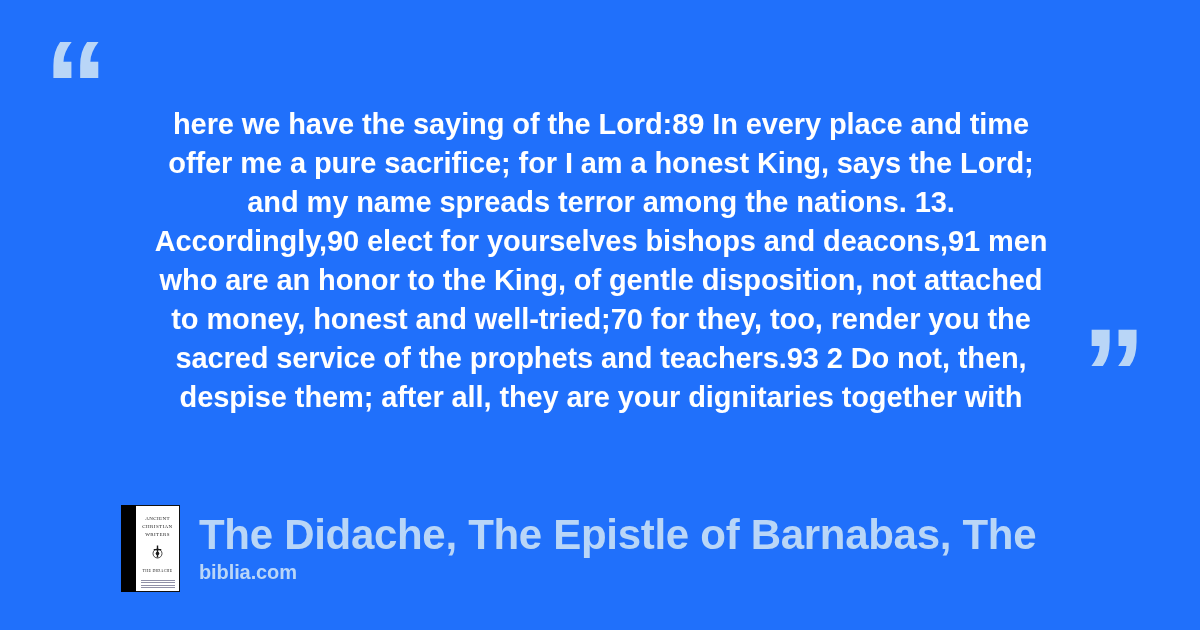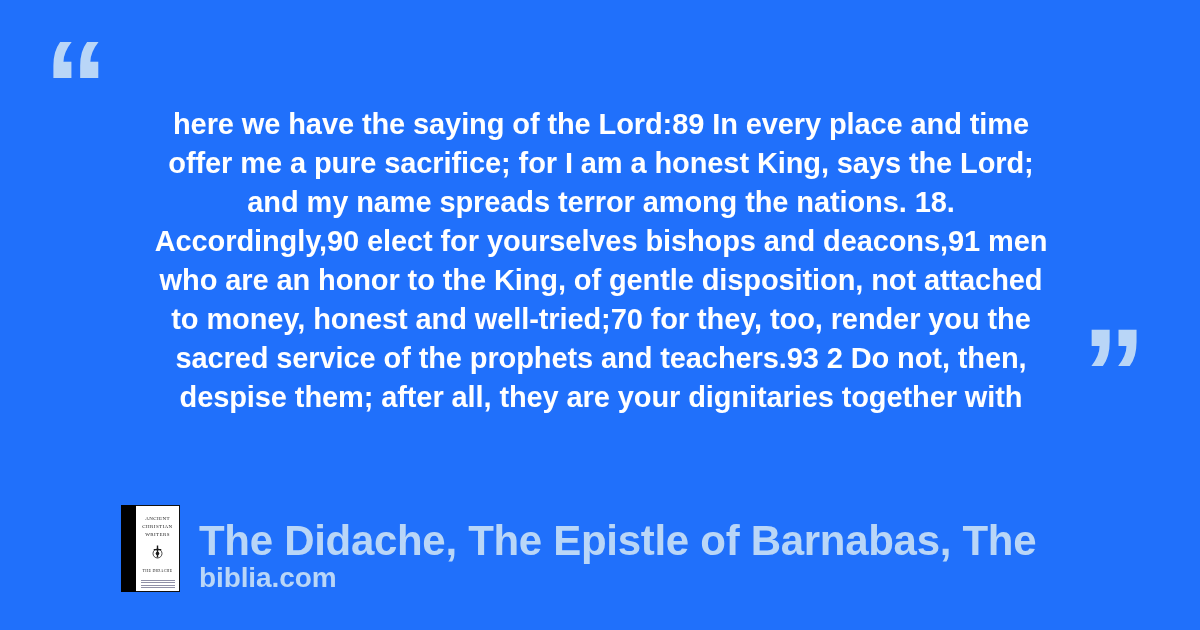--- a/index.html
+++ b/index.html
@@ -166,7 +166,7 @@
   <div id="quote-body">
     <div class="quote-line">here we have the saying of the Lord:89 In every place and time</div>
     <div class="quote-line">offer me a pure sacrifice; for I am a honest King, says the Lord;</div>
-    <div class="quote-line">and my name spreads terror among the nations. 18.</div>
+    <div class="quote-line">and my name spreads terror among the nations. 13.</div>
     <div class="quote-line">Accordingly,90 elect for yourselves bishops and deacons,91 men</div>
     <div class="quote-line">who are an honor to the King, of gentle disposition, not attached</div>
     <div class="quote-line">to money, honest and well-tried;70 for they, too, render you the</div>

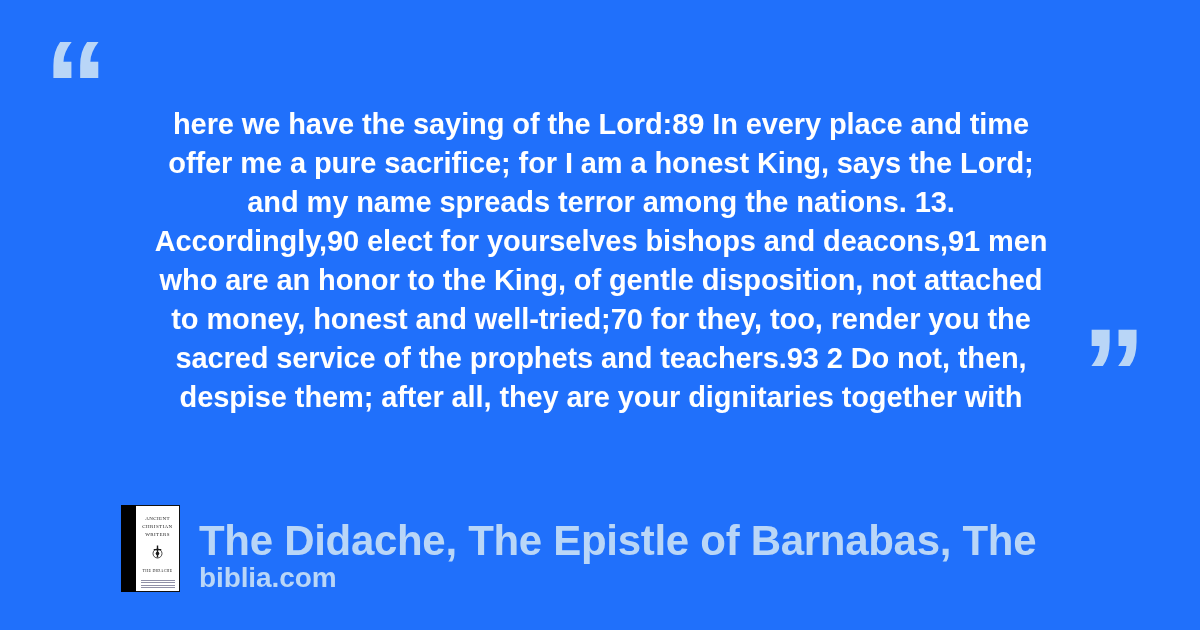--- a/index.html
+++ b/index.html
@@ -66,7 +66,7 @@
     left: 121px;
     top: 505px;
     display: flex;
-    align-items: flex-end;
+    align-items: center;
   }
 
   

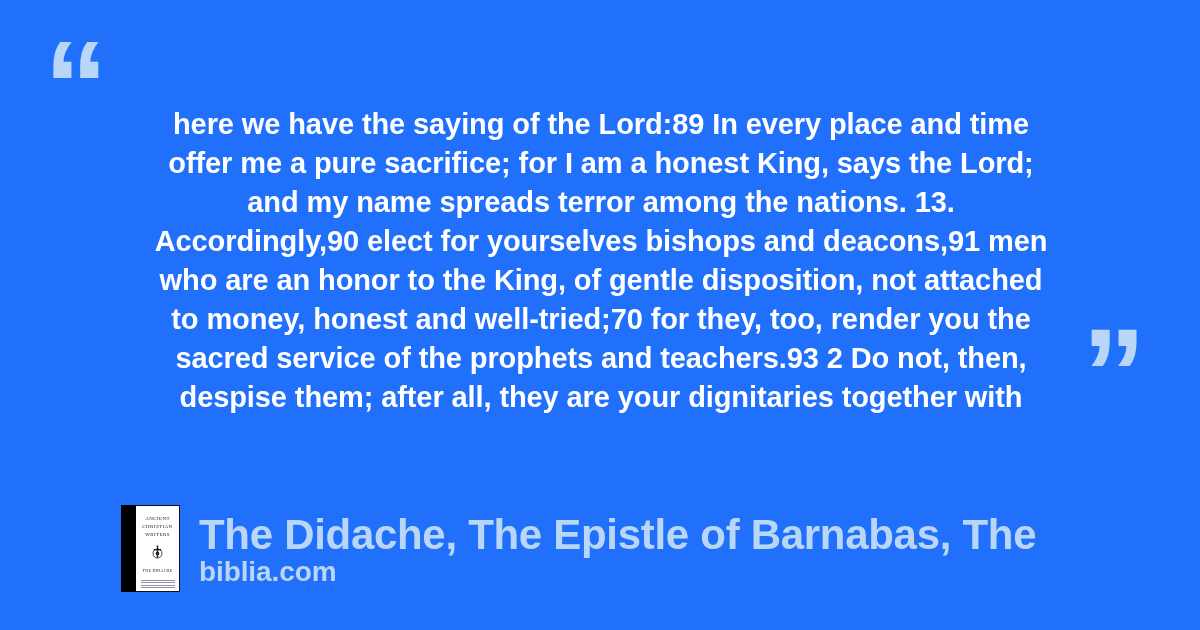--- a/index.html
+++ b/index.html
@@ -150,7 +150,7 @@
   }
   #site-domain {
     color: #b9d6f7;
-    font-size: 28px;
+    font-size: 20px;
     font-weight: 700;
     line-height: 28px;
     letter-spacing: -0.1px;

